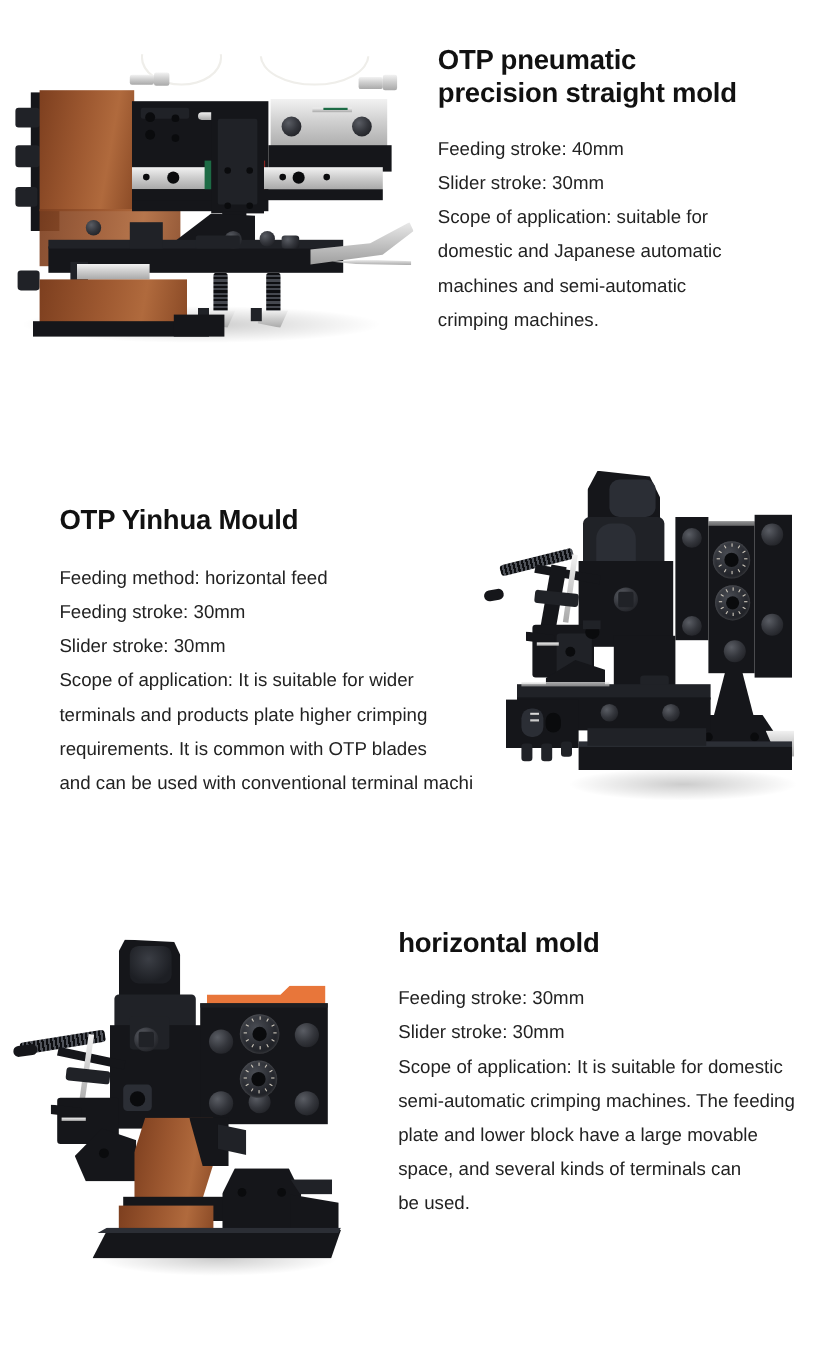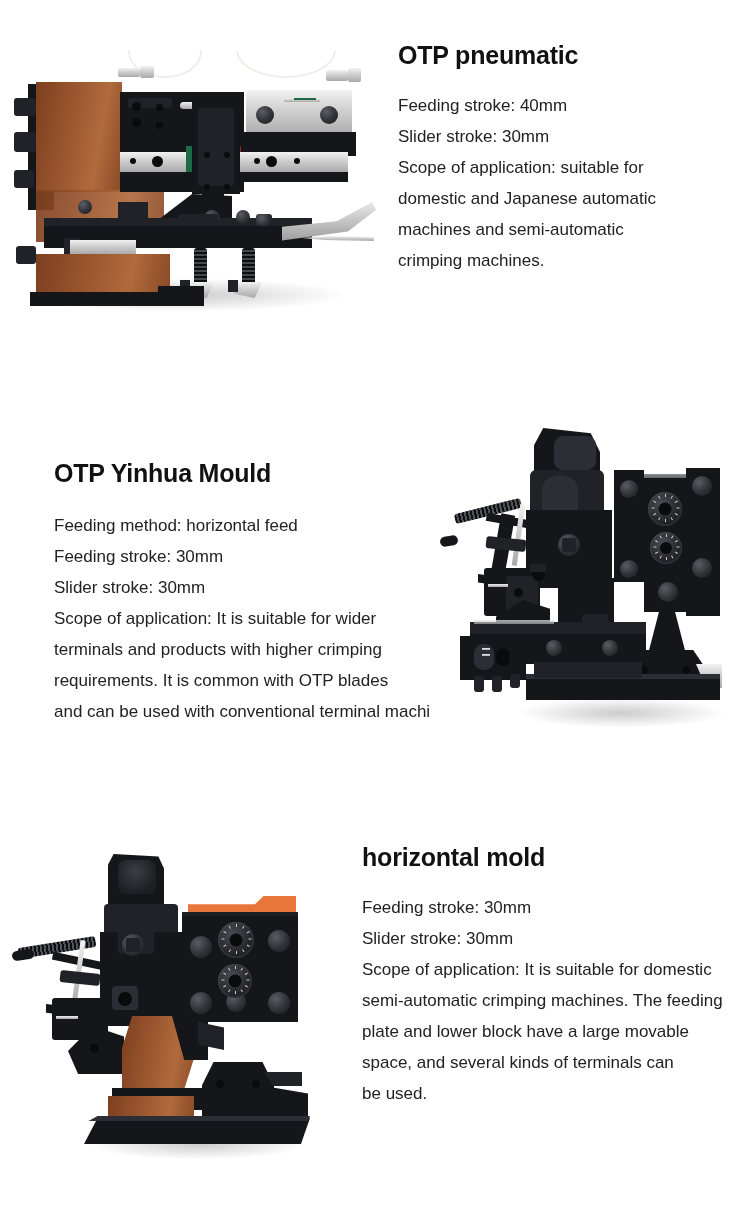--- a/index.html
+++ b/index.html
@@ -154,6 +154,7 @@
     <div class="copy" style="left:398px;top:40px;width:330px;">
       <div class="title">
         <div>OTP pneumatic</div>
+        <div>precision straight mold</div>
       </div>
       <p class="spec">Feeding stroke: 40mm</p>
       <p class="spec">Slider stroke: 30mm</p>

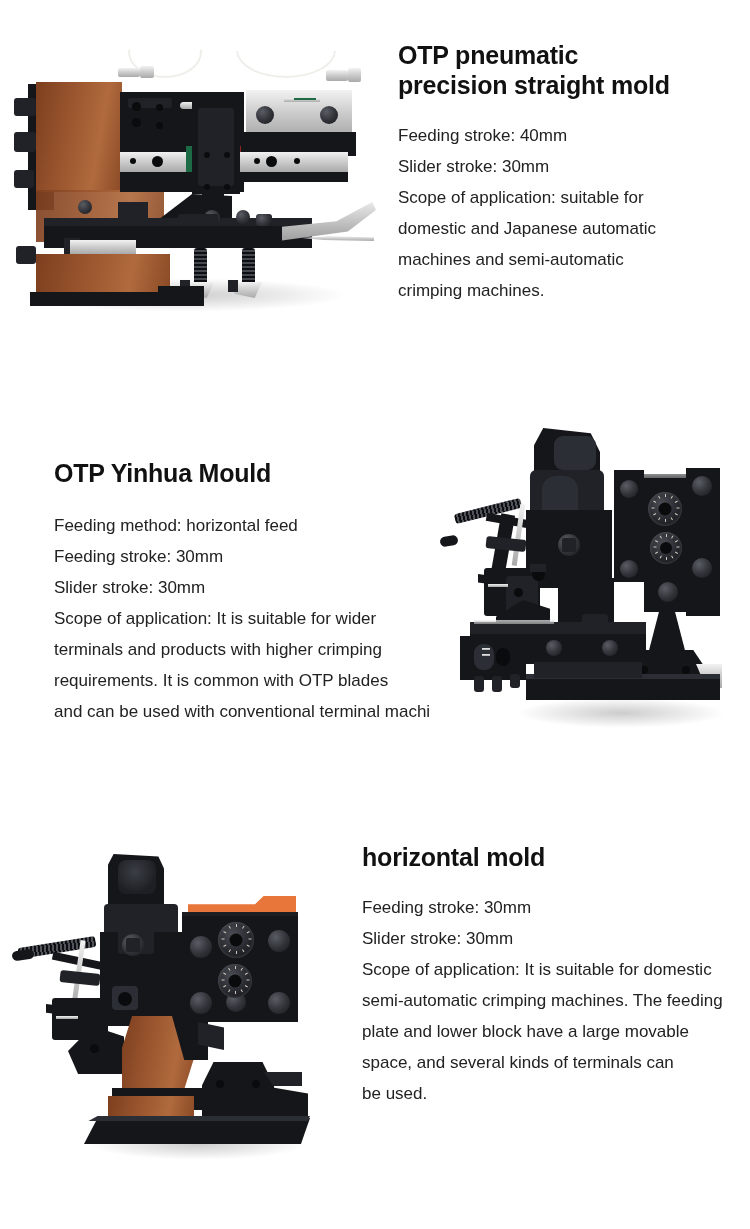--- a/index.html
+++ b/index.html
@@ -175,7 +175,7 @@
       <p class="spec">Feeding stroke: 30mm</p>
       <p class="spec">Slider stroke: 30mm</p>
       <p class="spec">Scope of application: It is suitable for wider</p>
-      <p class="spec">terminals and products with higher crimping</p>
+      <p class="spec">terminals and products plate higher crimping</p>
       <p class="spec">requirements. It is common with OTP blades</p>
       <p class="spec">and can be used with conventional terminal machines.</p>
     </div>

